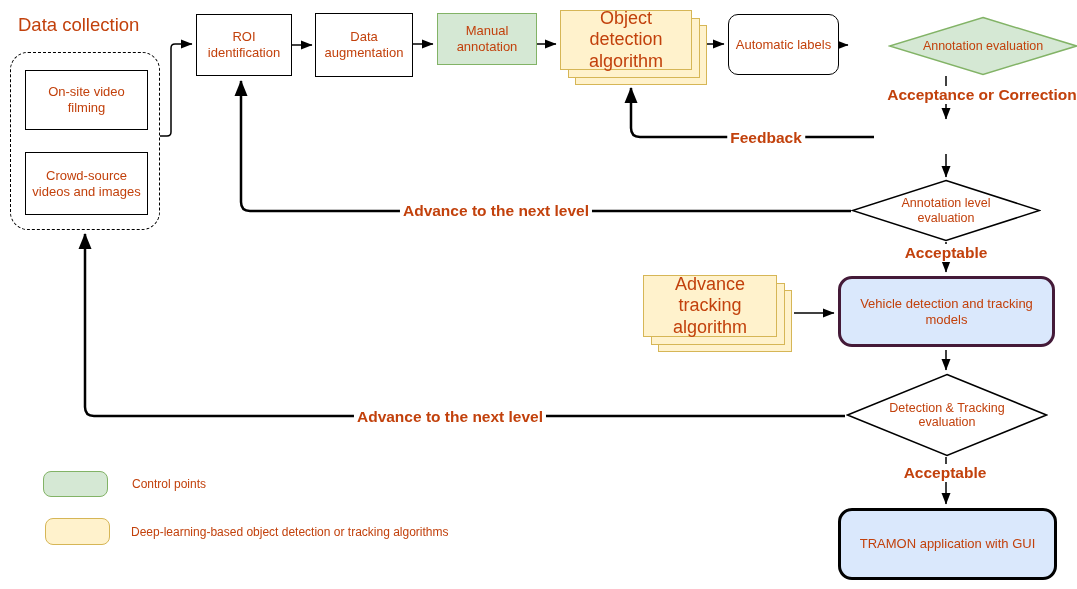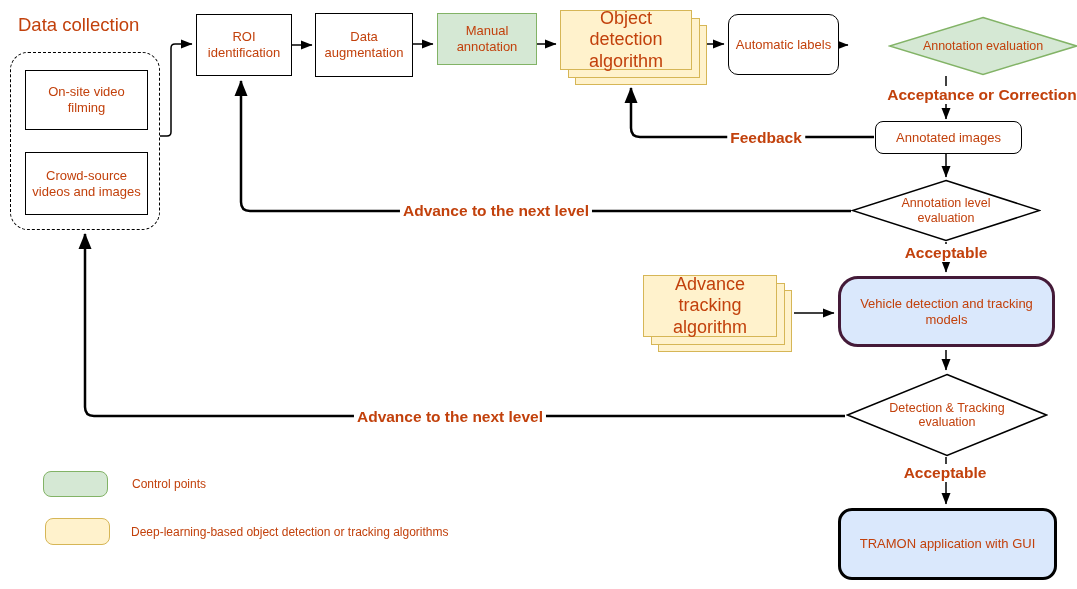--- a/index.html
+++ b/index.html
@@ -127,9 +127,6 @@
     <span class="dlabel">Annotation evaluation</span>
   </div>
 
-  <div class="node rounded" style="left:875px;top:121px;width:147px;height:33px;border-radius:8px;">
-    <span>Annotated images</span>
-  </div>
 
   <div class="diamond" style="left:851px;top:179px;width:190px;height:63px;">
     <svg width="190" height="63">

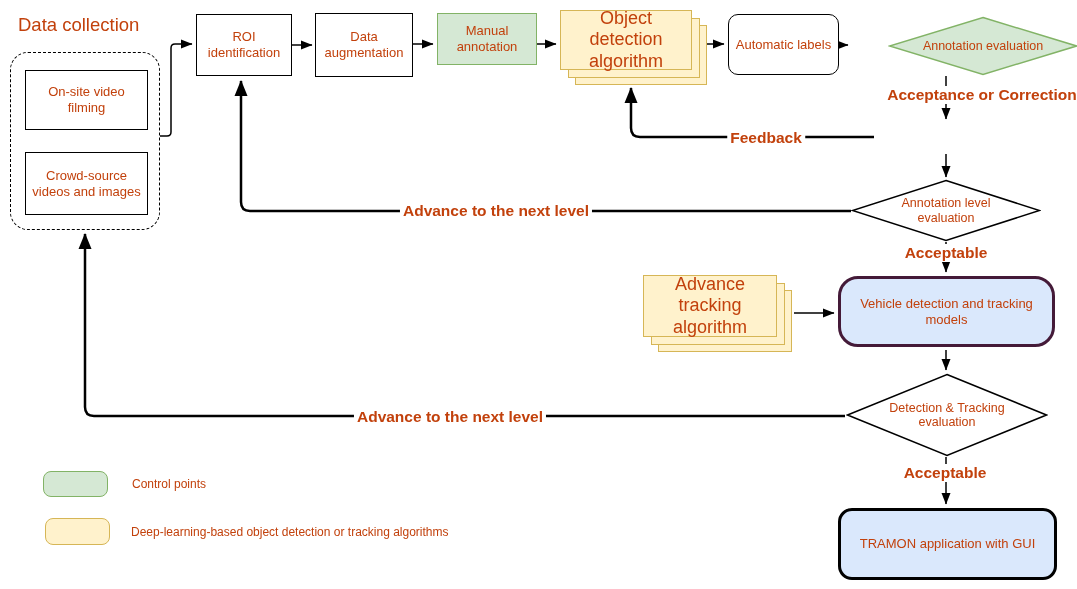--- a/index.html
+++ b/index.html
@@ -19,7 +19,7 @@
   .rounded{border-radius:10px;}
   .green{background:var(--control-fill);border-color:var(--control-stroke);}
   .blue{background:var(--model-fill);border-width:3px;border-radius:14px;}
-  .vehicle-border{border-color:var(--vehicle-stroke);border-radius:20px;}
+  .vehicle-border{border-color:var(--vehicle-stroke);}
   .tramon-border{border-color:var(--tramon-stroke);}
   .dashed-group{
     position:absolute;z-index:1;border:1.5px dashed #000;border-radius:18px;box-sizing:border-box;

